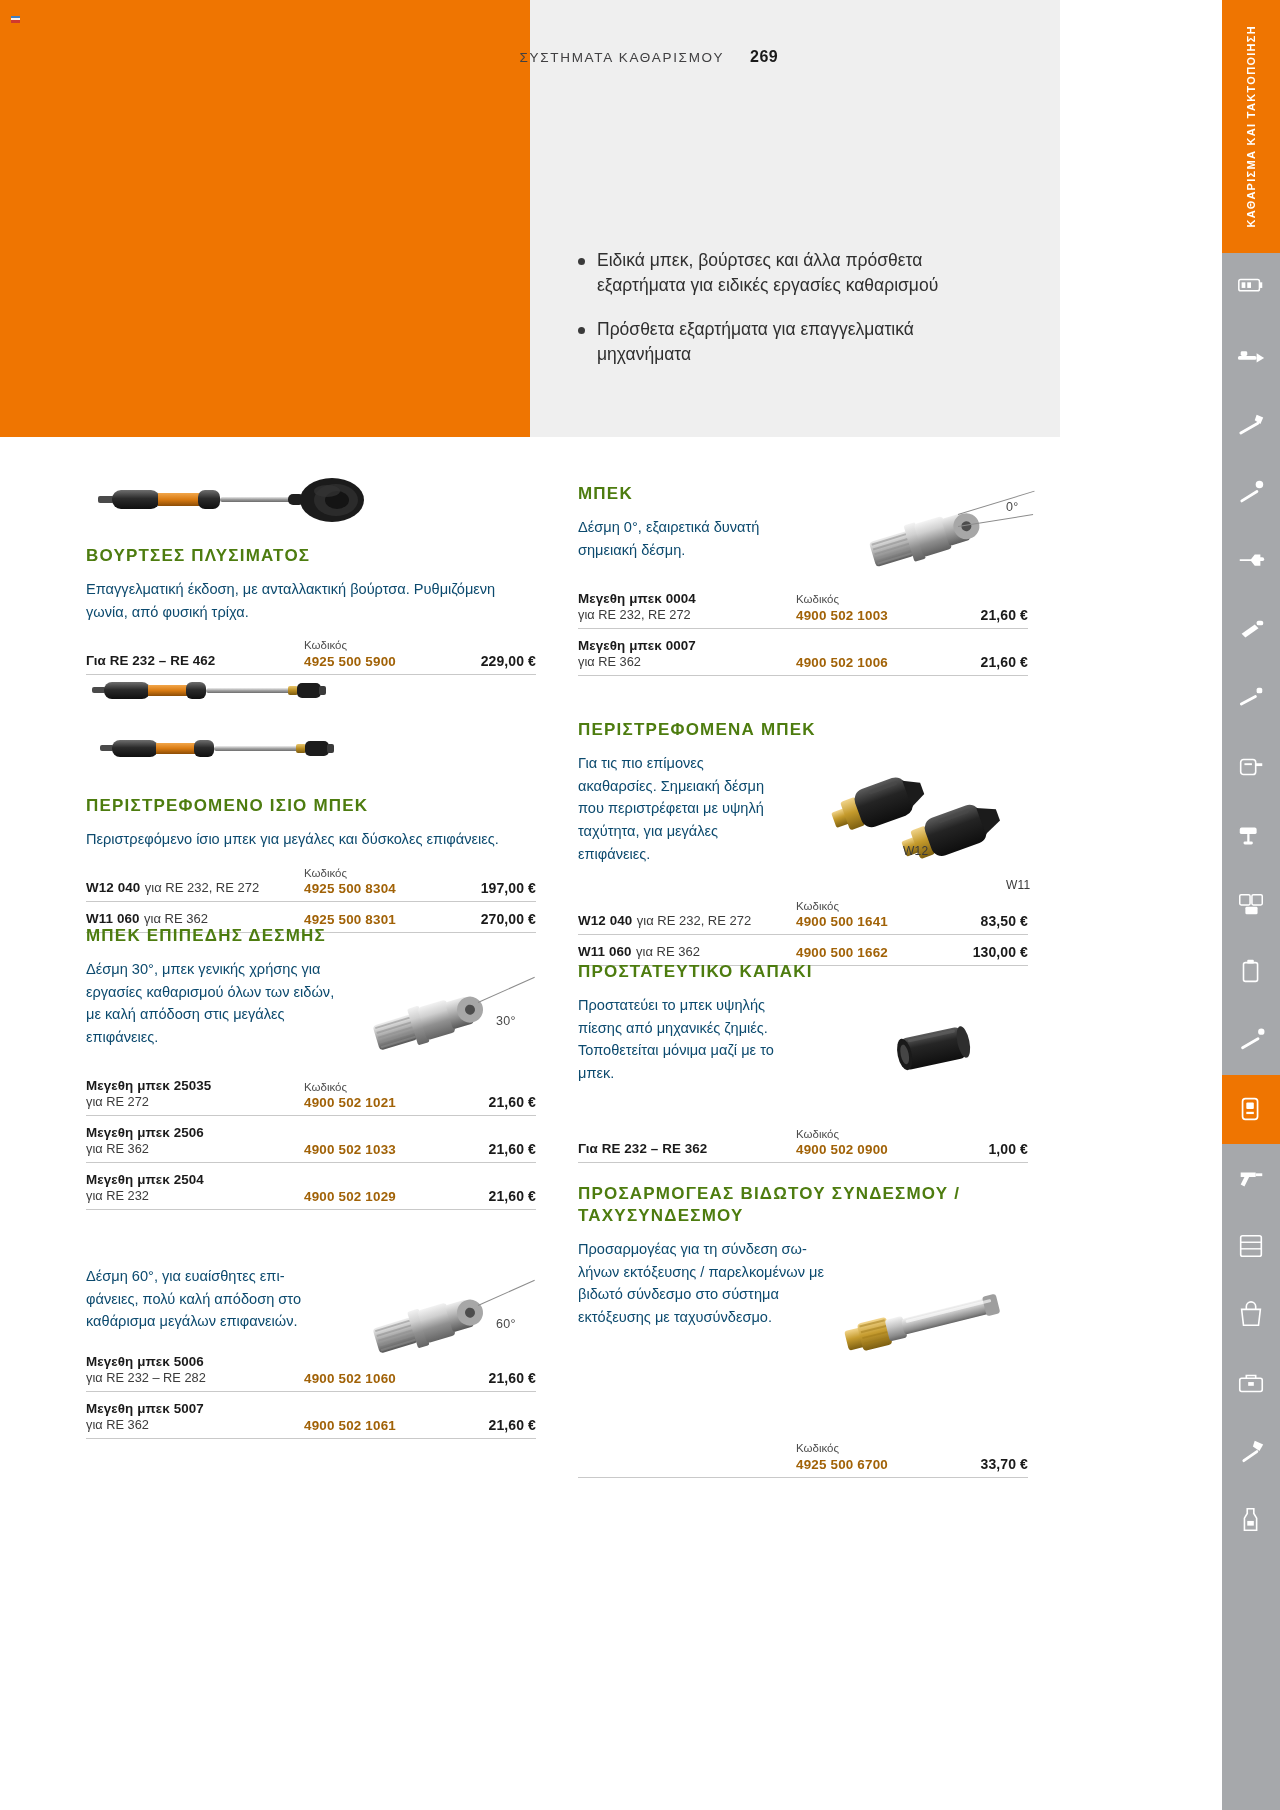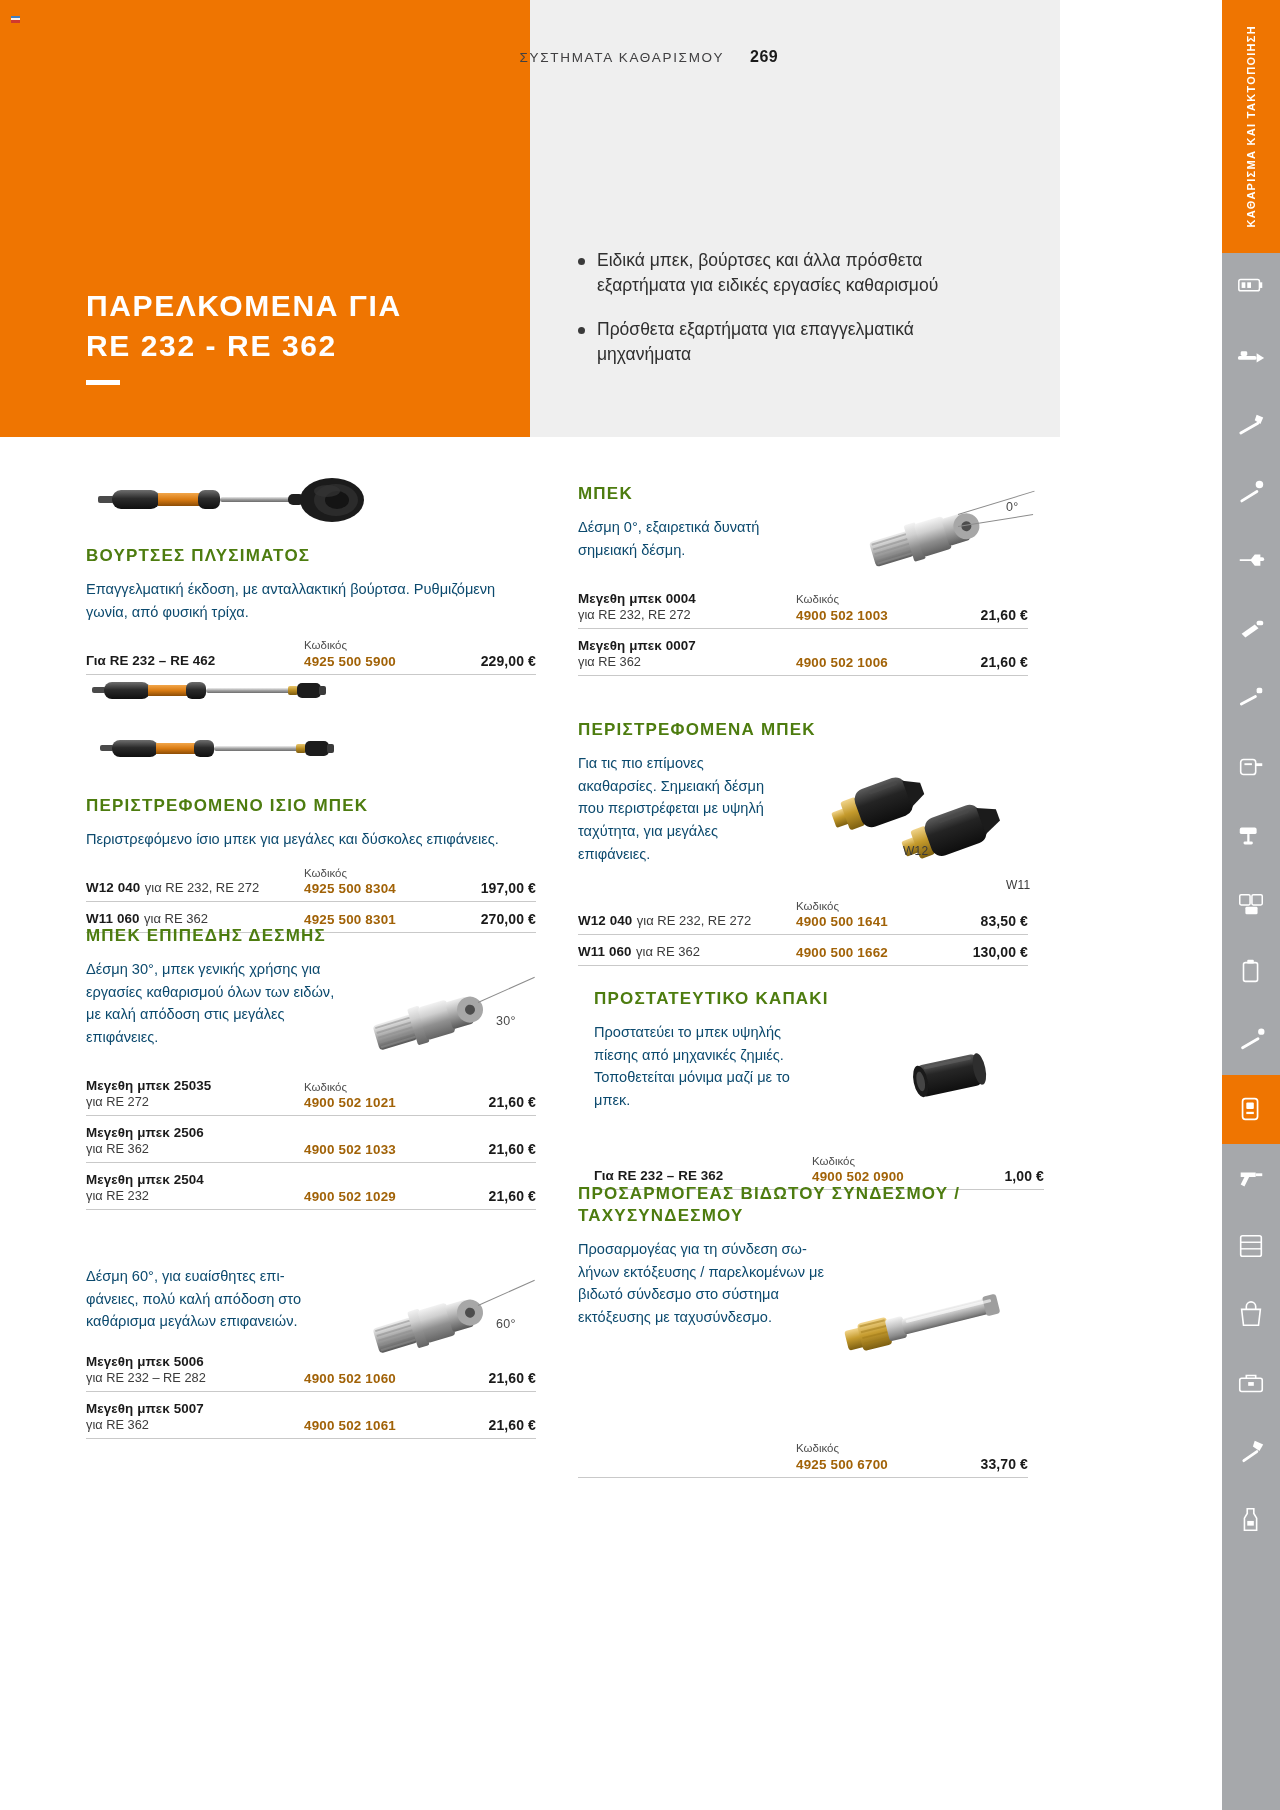--- a/index.html
+++ b/index.html
@@ -228,13 +228,6 @@
   <div class="top-band">
     <div class="orange-hero">
       <div class="tiny-mark"></div>
-      <div class="hero-inner">
-        <div class="hero-title">
-          <div>ΠΑΡΕΛΚΟΜΕΝΑ ΓΙΑ</div>
-          <div>RE 232 - RE 362</div>
-        </div>
-        <div class="hero-rule"></div>
-      </div>
     </div>
 
     <div class="page-header">

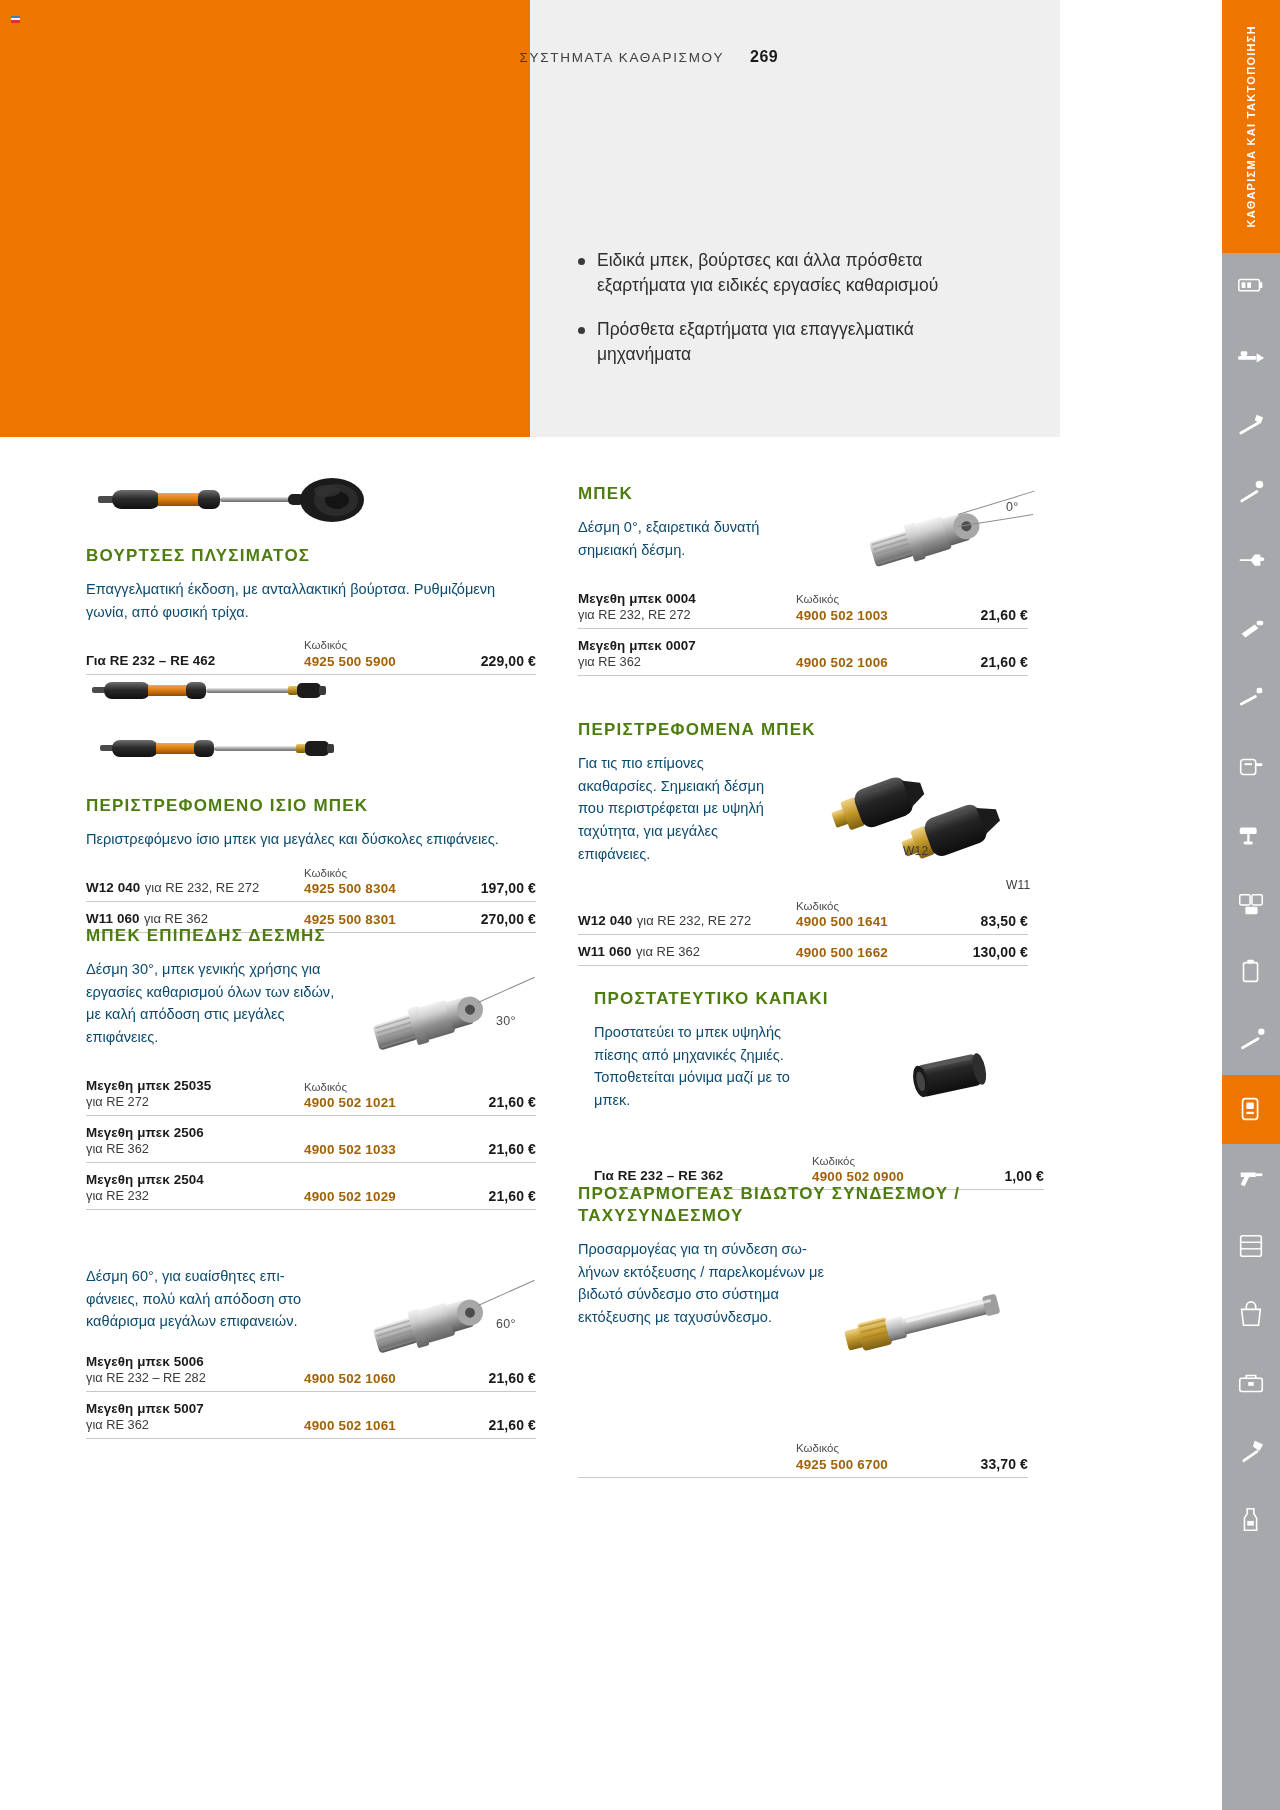--- a/index.html
+++ b/index.html
@@ -656,7 +656,7 @@
             </div>
           </div>
         </div>
-        <div style="position: absolute; left: 16px; top: 524px; width: 450px; margin-top: 27px;">
+        <div style="position: absolute; left: 0px; top: 524px; width: 450px;">
           <div class="sec-title">ΠΡΟΣΤΑΤΕΥΤΙΚΟ ΚΑΠΑΚΙ</div>
           <div style="position: relative; min-height: 118px;">
             <div class="sec-desc" style="width:215px;">Προστατεύει το μπεκ υψηλής πίεσης από μηχανικές ζημιές. Τοποθετείται μόνιμα μαζί με το μπεκ.</div>

